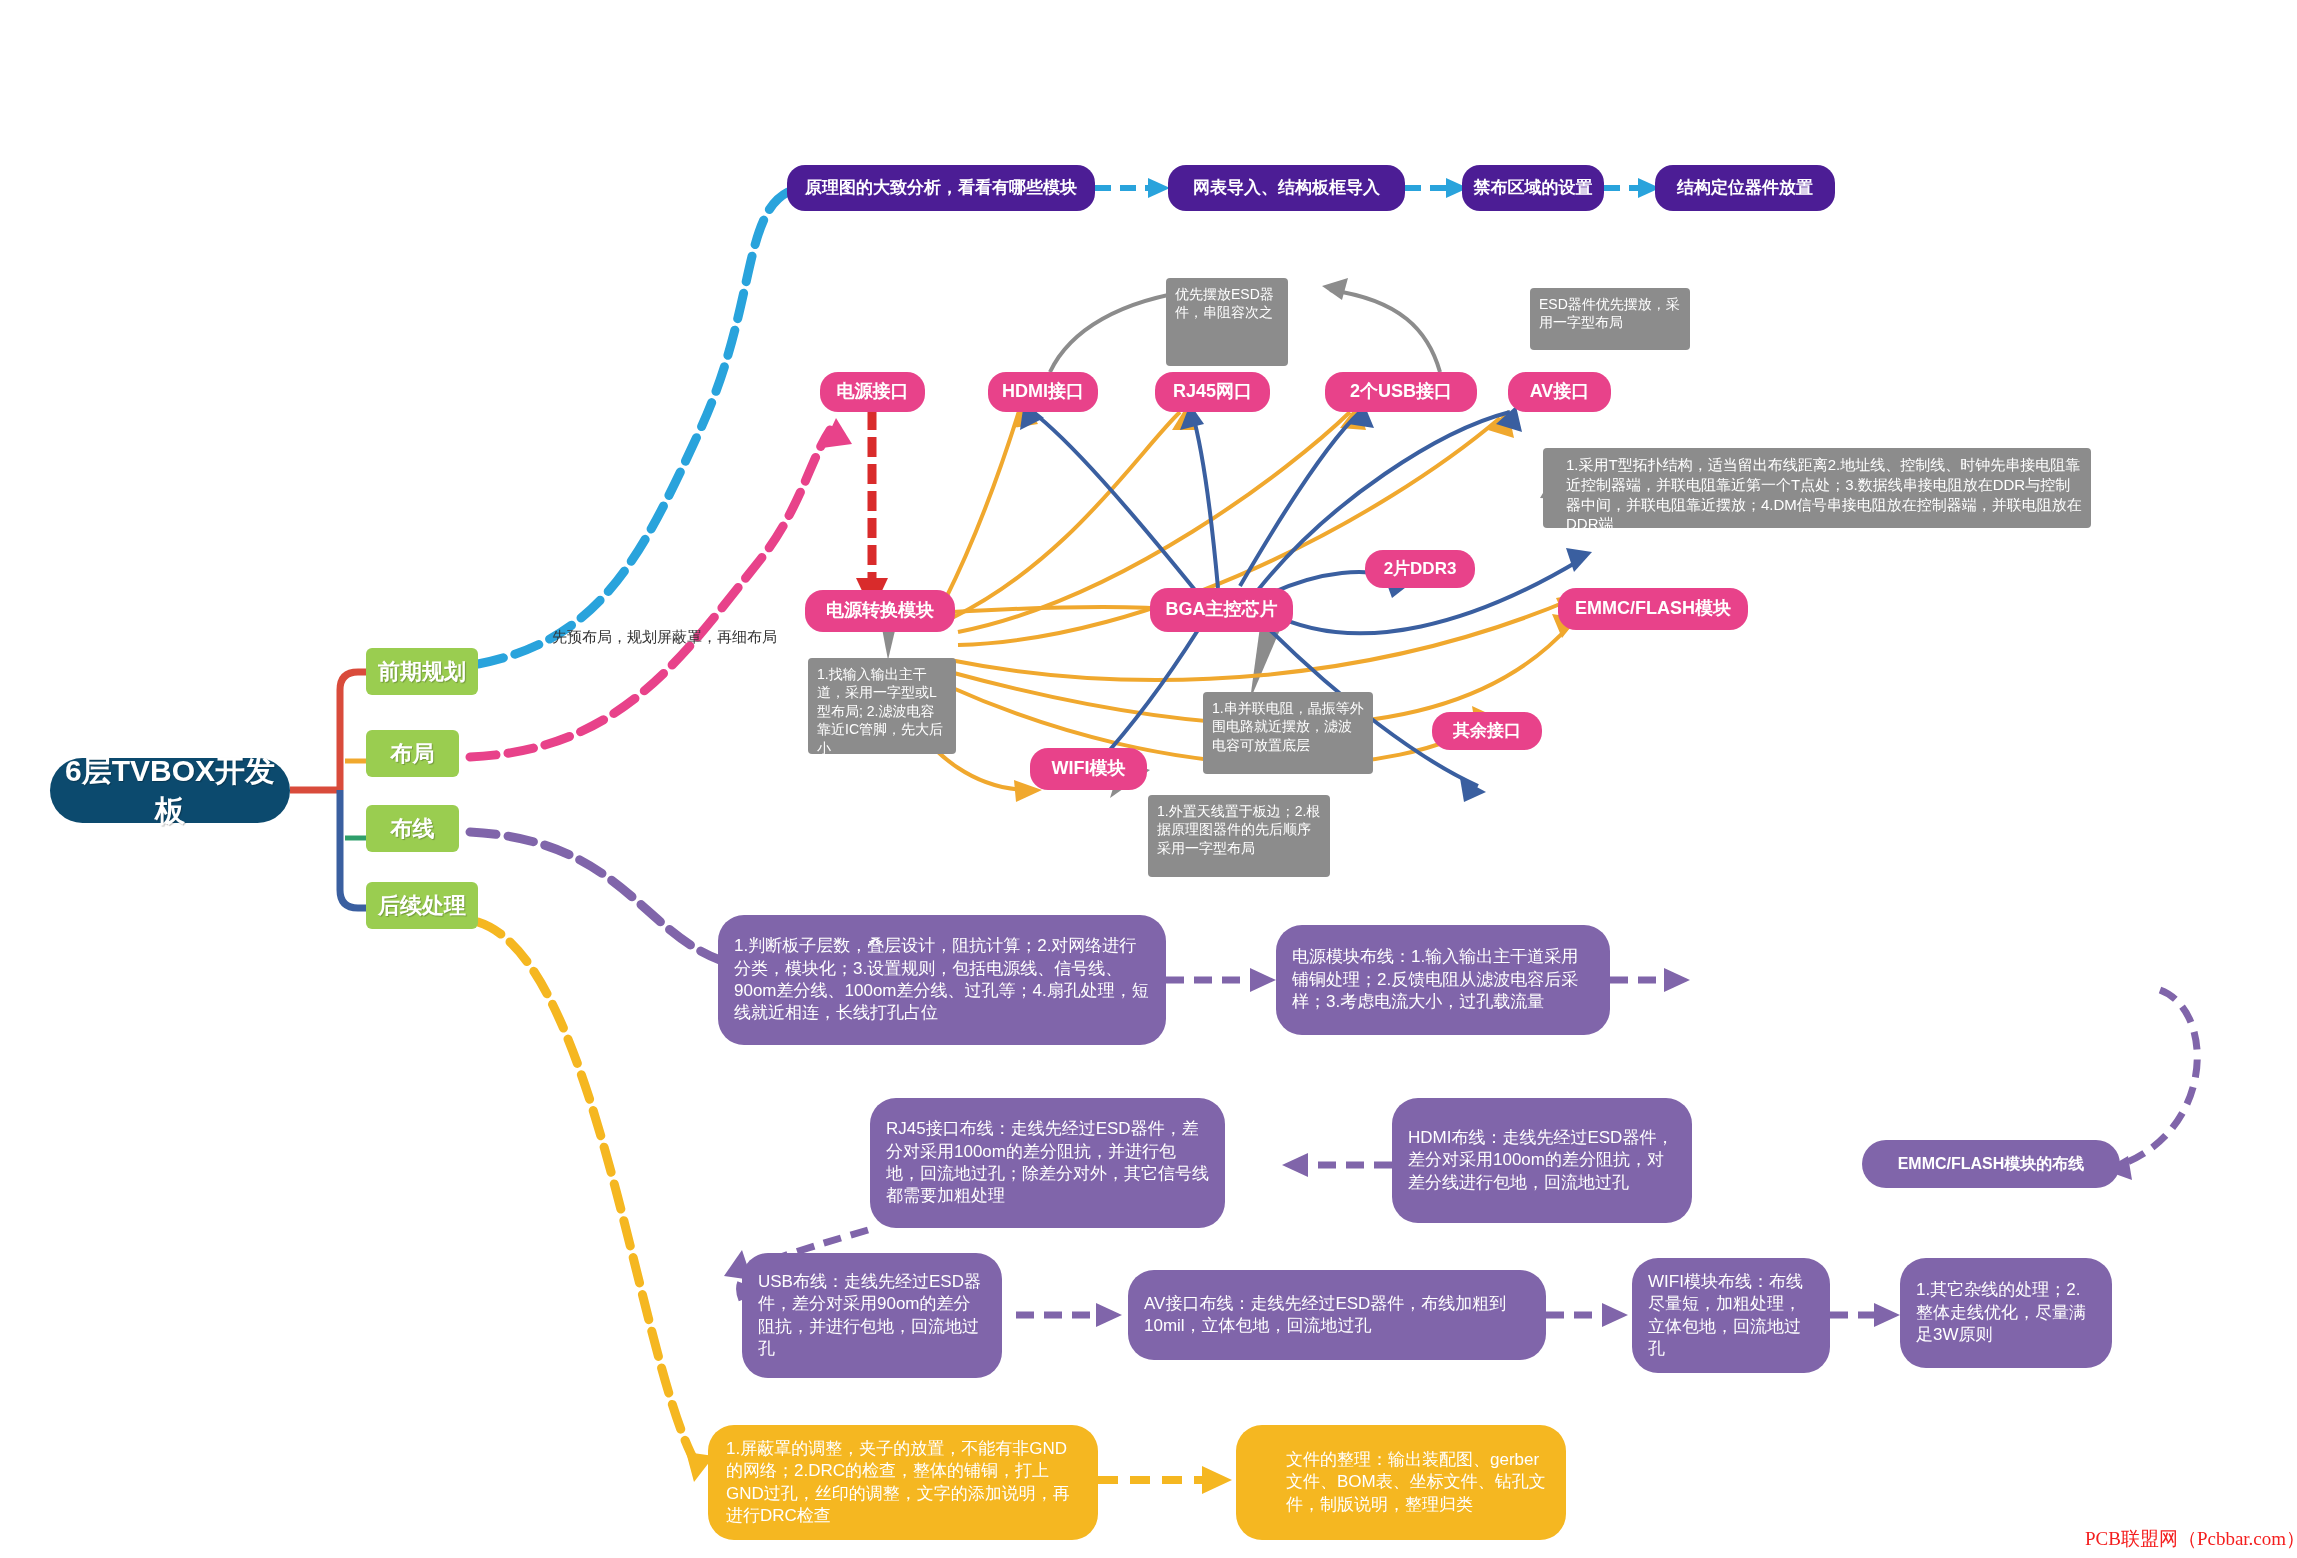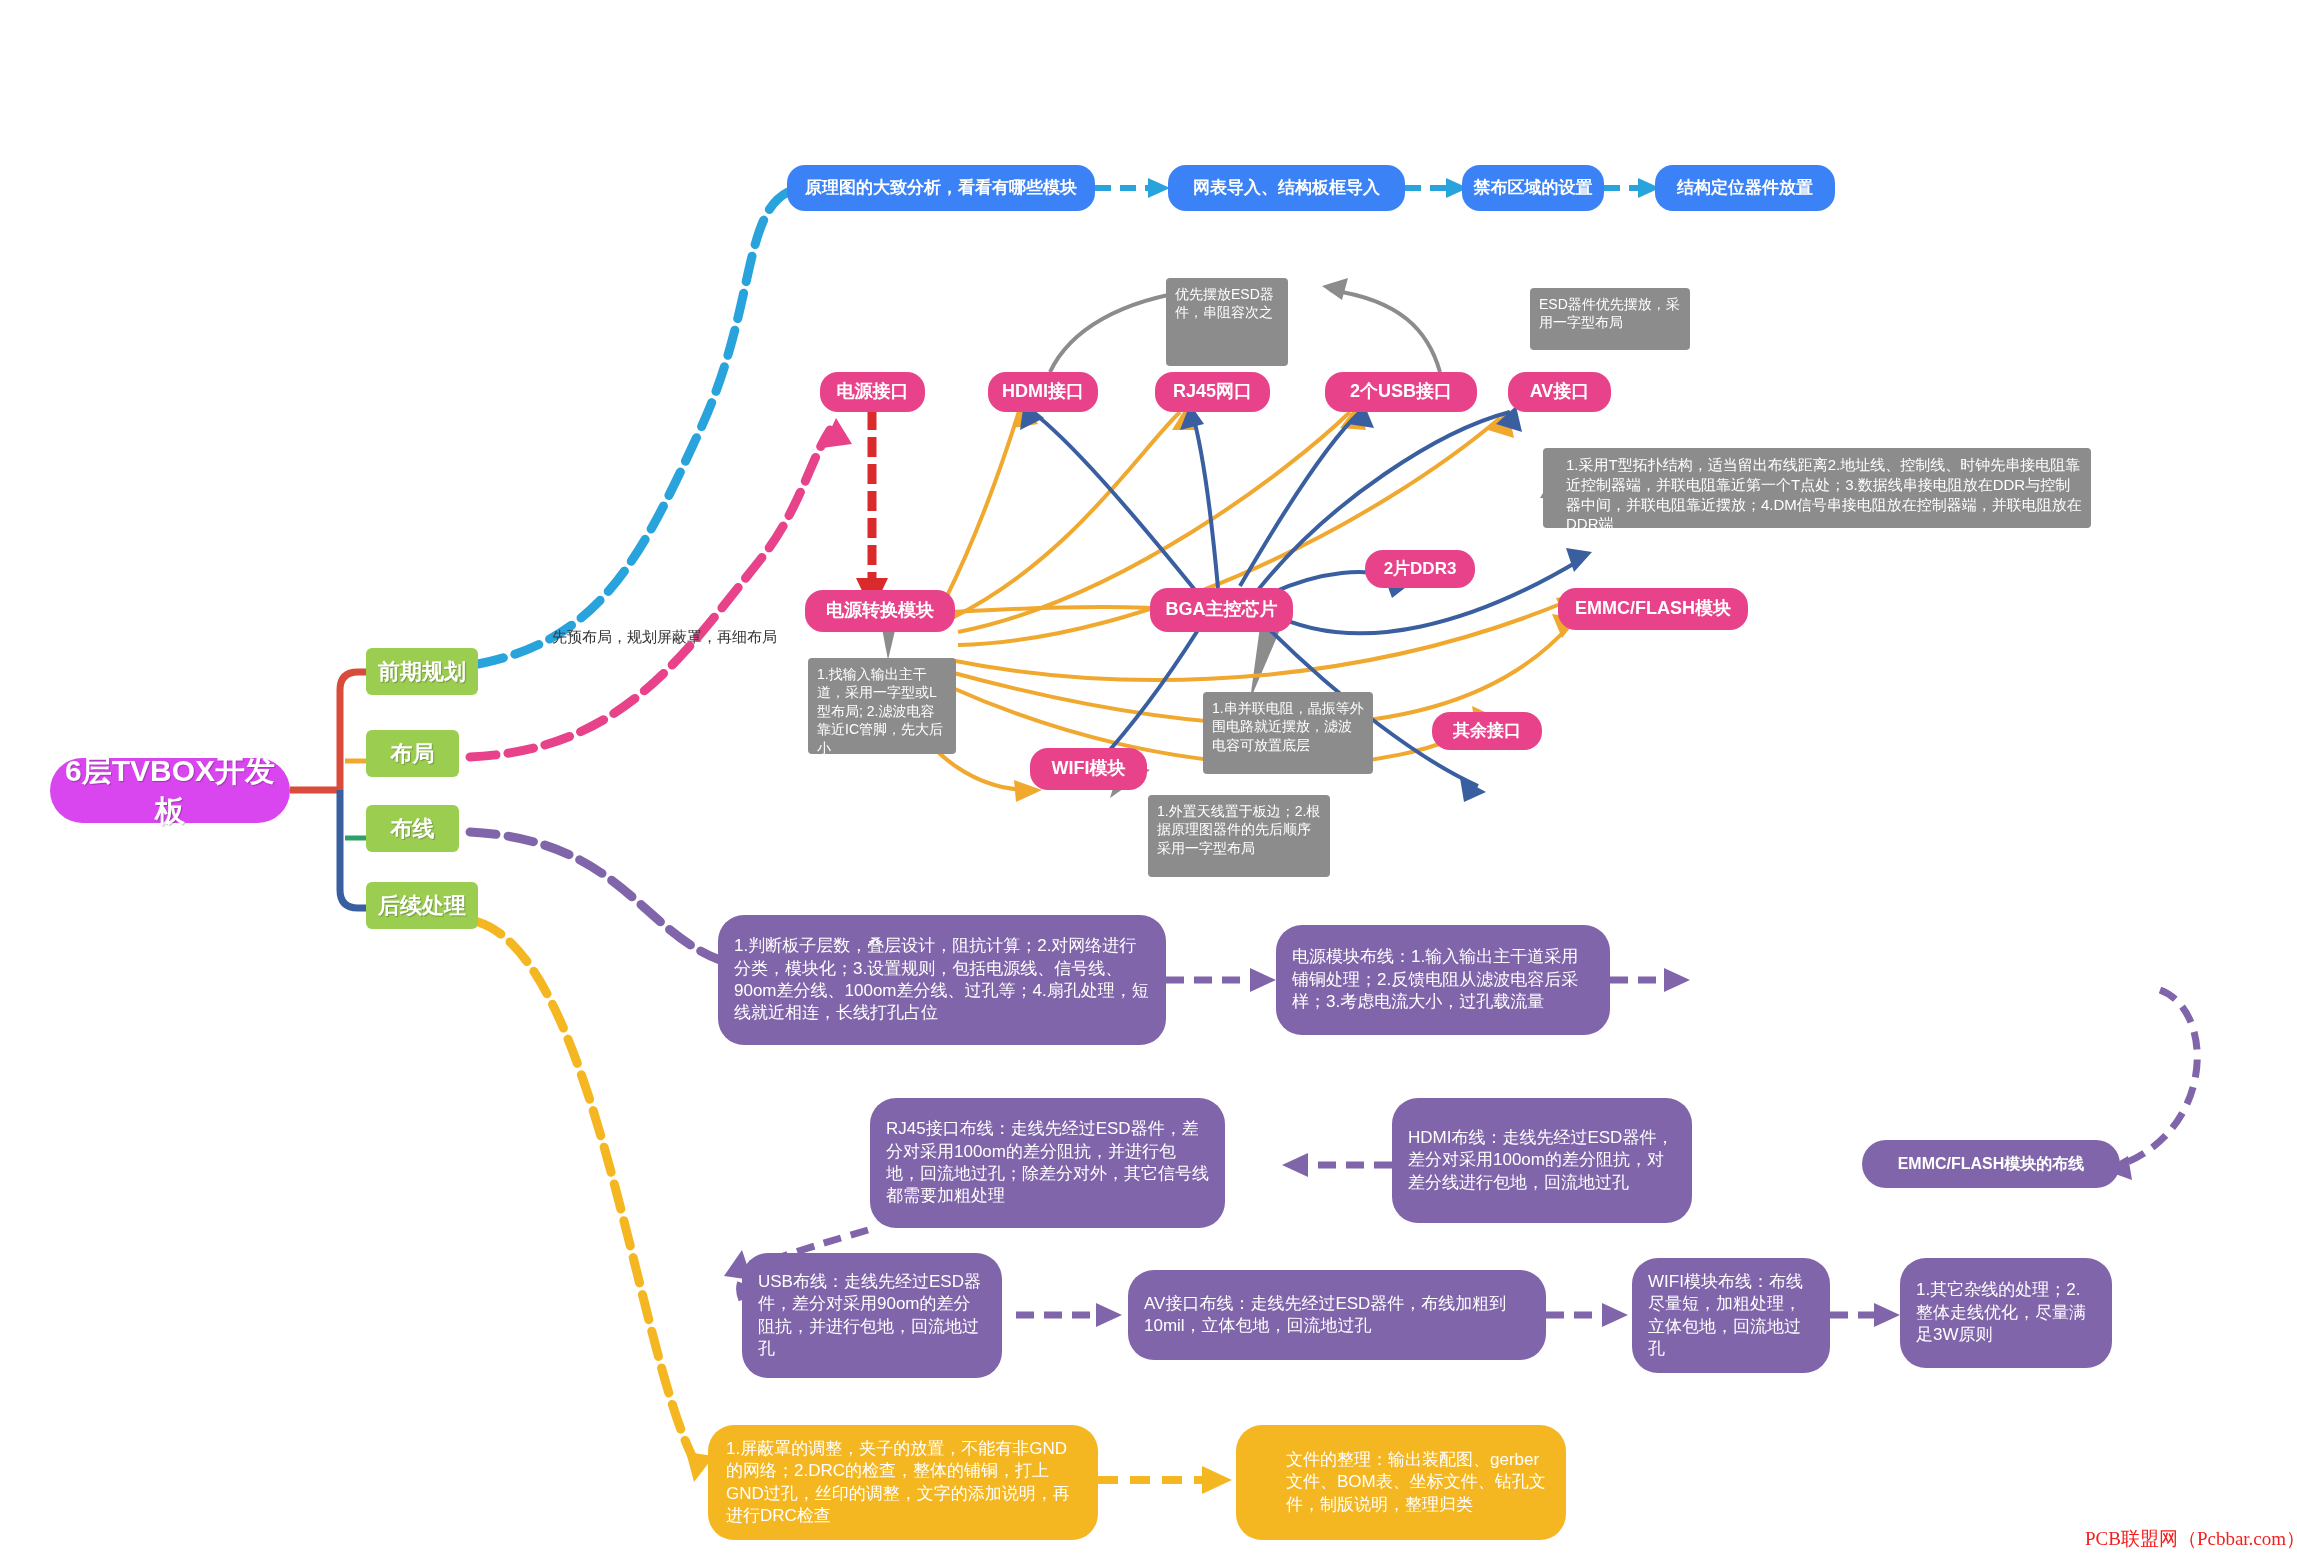--- a/index.html
+++ b/index.html
@@ -15,7 +15,7 @@
   .branch{background:#9ACD50;border-radius:6px;font-size:22px;font-weight:bold;
           text-shadow:1px 1px 1px rgba(0,0,0,.25);}
   
-  .blue{background:#3b82f6;border-radius:18px;font-size:17px;font-weight:bold;}
+  .blue{background:#4c1d95;border-radius:18px;font-size:17px;font-weight:bold;}
   
   .pink{background:#E8428A;border-radius:18px;font-size:18px;font-weight:bold;}
   .pink.sm{font-size:17px;}

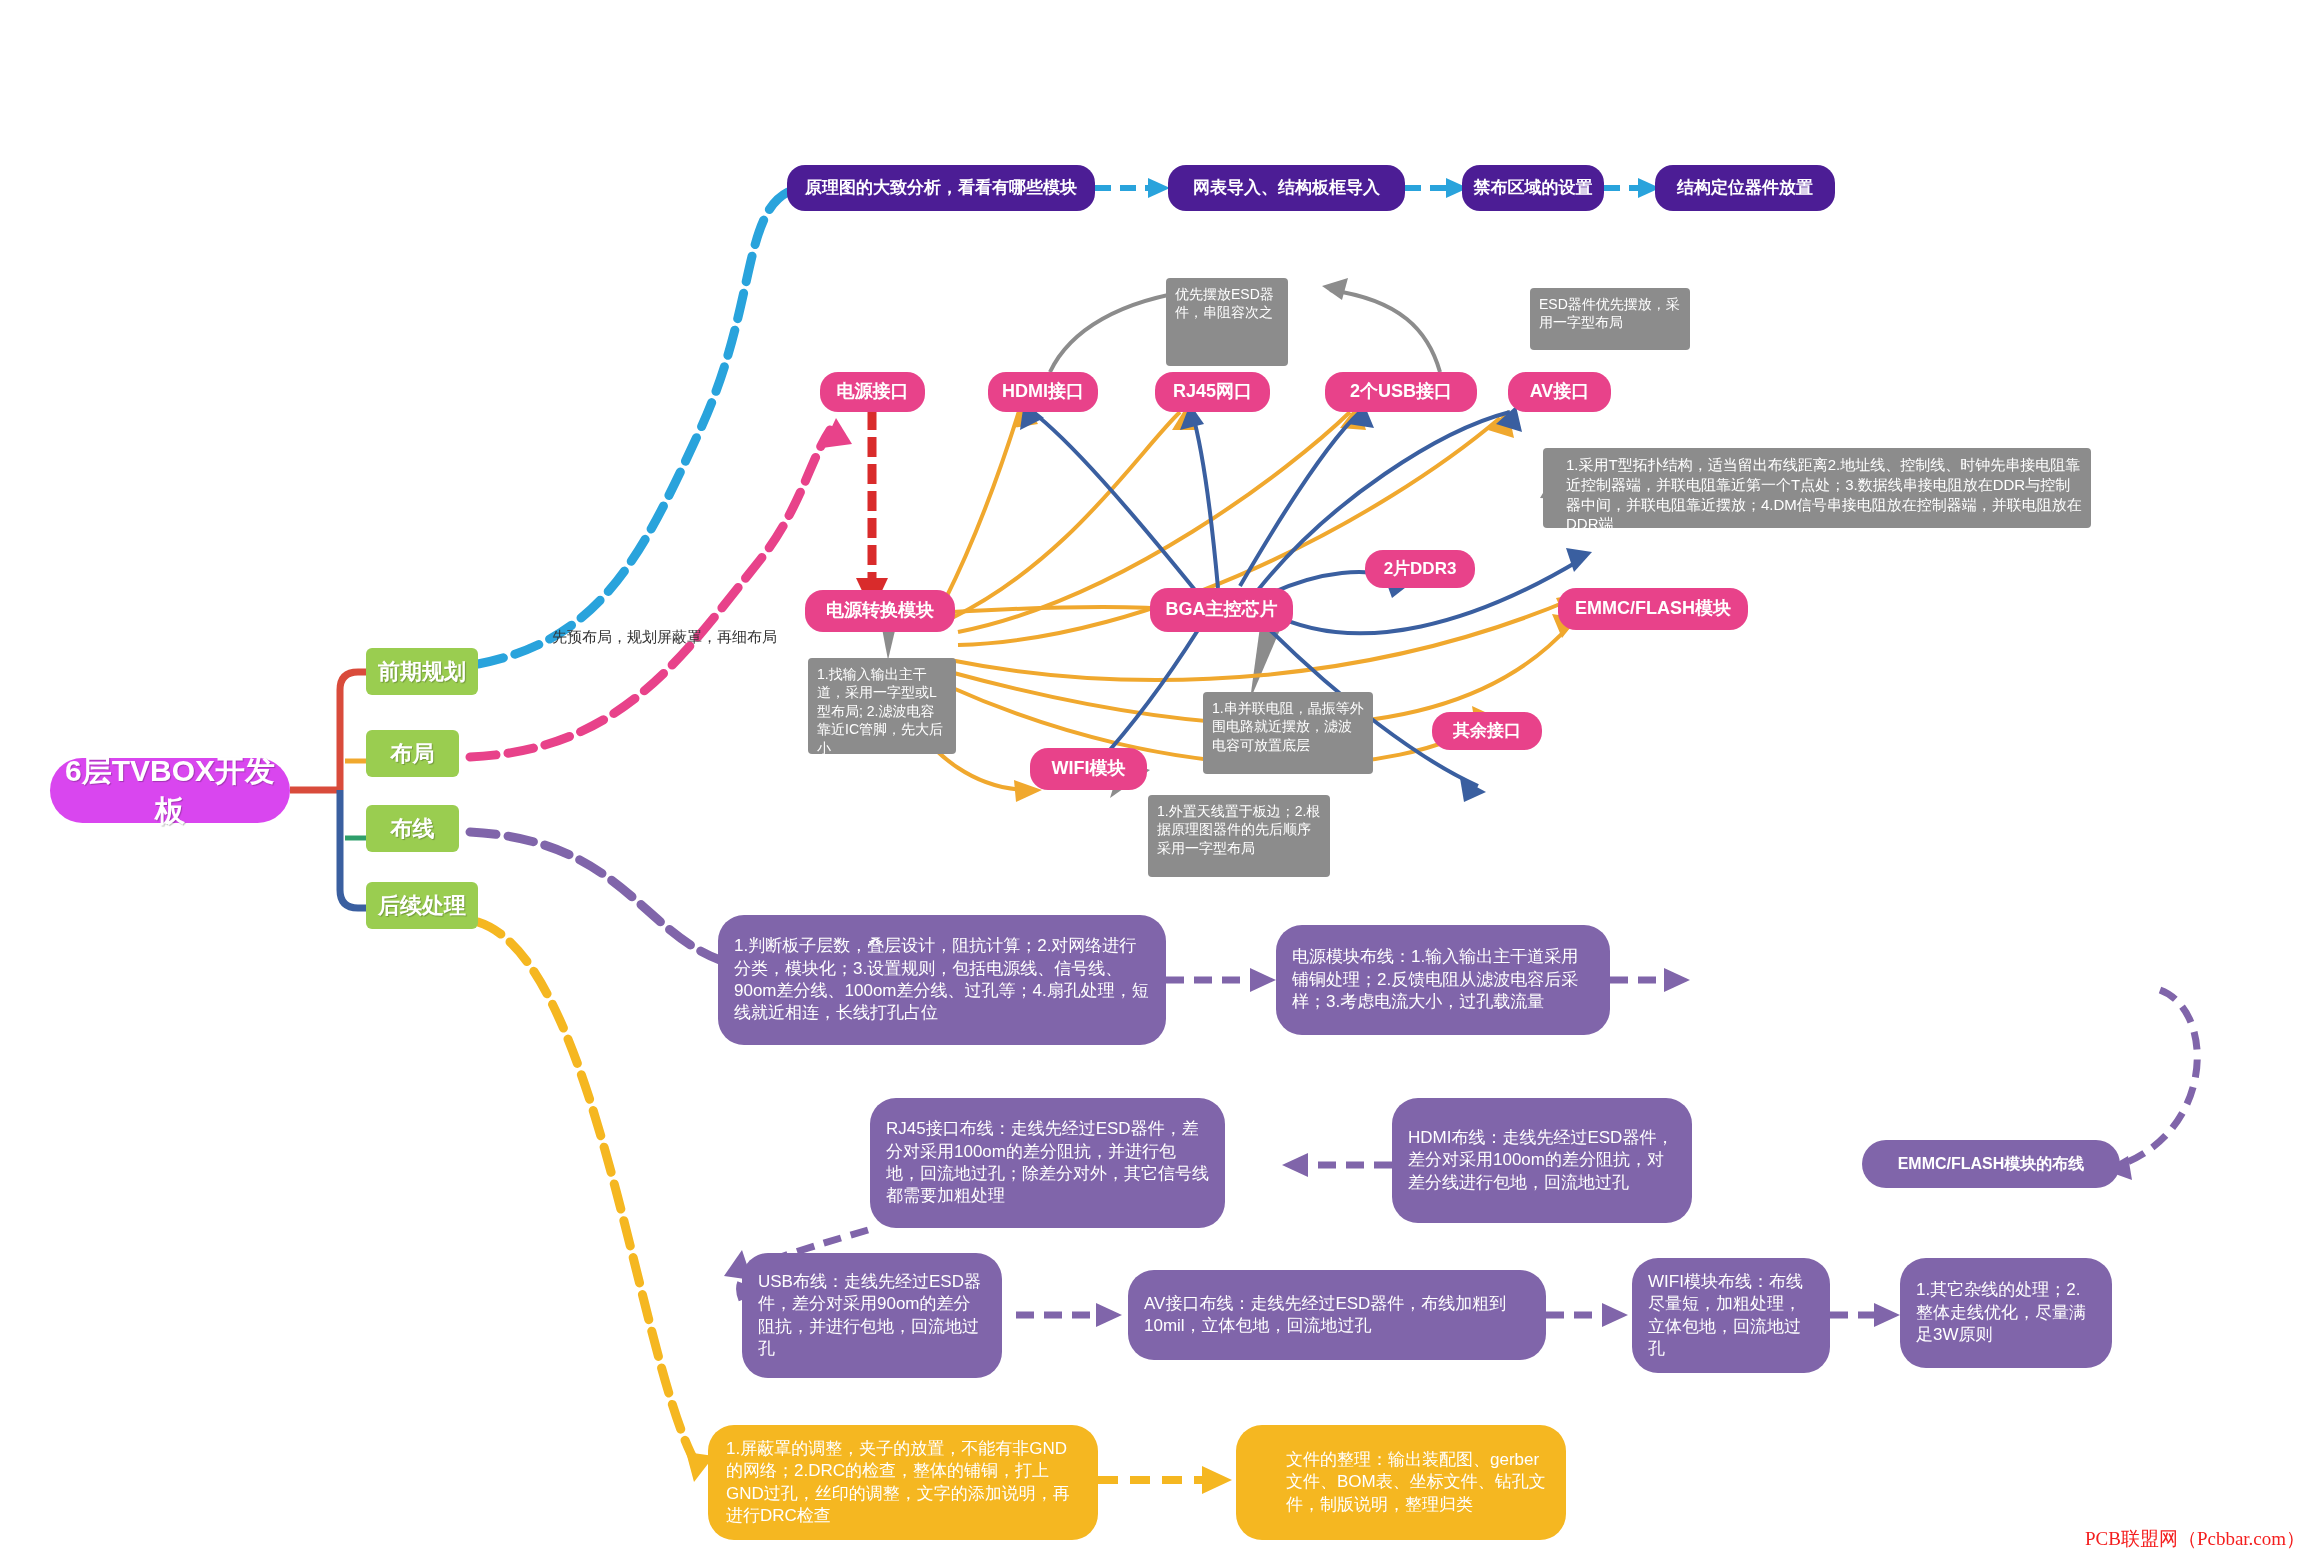--- a/index.html
+++ b/index.html
@@ -9,7 +9,7 @@
   .node span{display:block;width:100%;padding:0 10px;box-sizing:border-box;}
 
   
-  .root{background:#d946ef;border-radius:40px;font-size:30px;font-weight:bold;
+  .root{background:#0c4a6e;border-radius:40px;font-size:30px;font-weight:bold;
         text-shadow:1px 1px 1px rgba(0,0,0,.25);}
   
   .branch{background:#9ACD50;border-radius:6px;font-size:22px;font-weight:bold;

